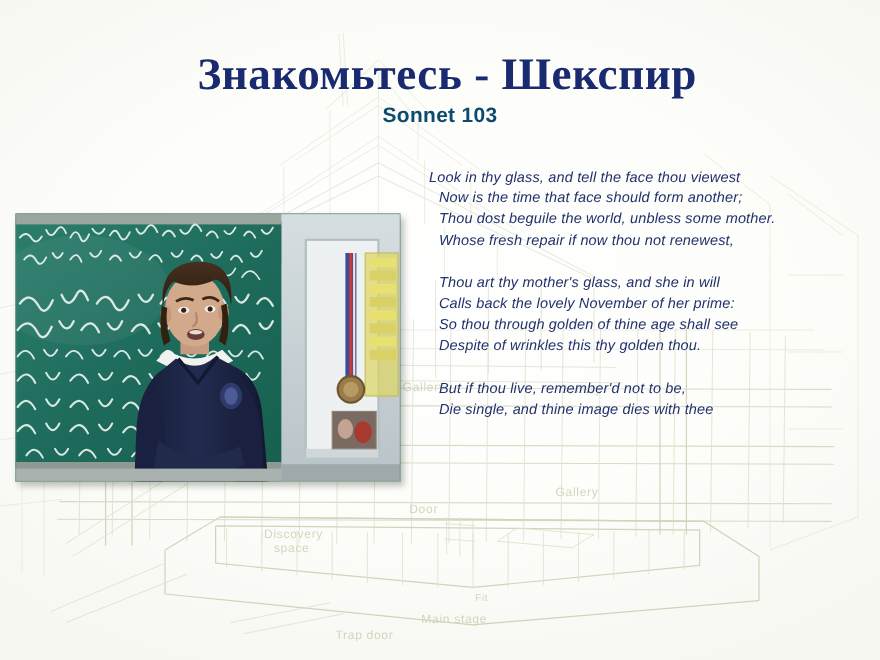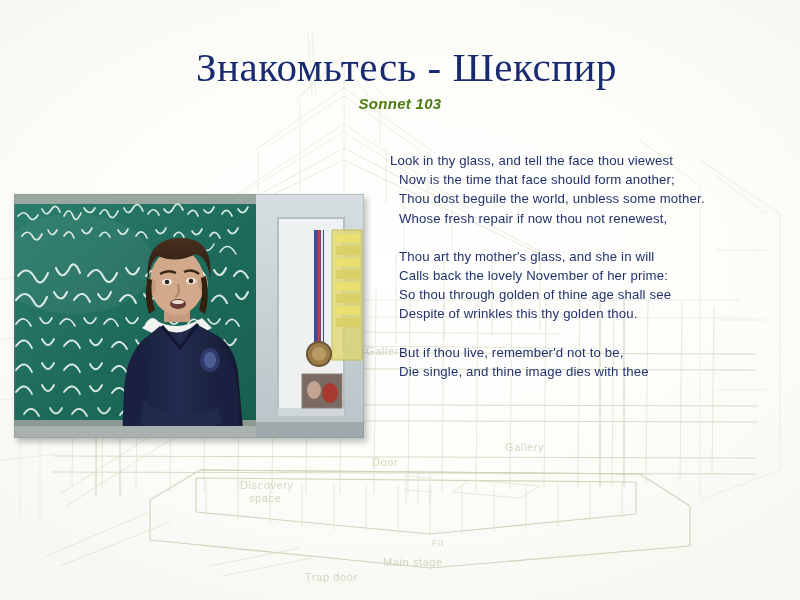--- a/index.html
+++ b/index.html
@@ -51,7 +51,7 @@
   }
   .slide-title {
     font-family: "Liberation Serif", "DejaVu Serif", serif;
-    font-weight: normal;
+    font-weight: bold;
     font-size: 41px;
     line-height: 46px;
     color: #1a2a70;

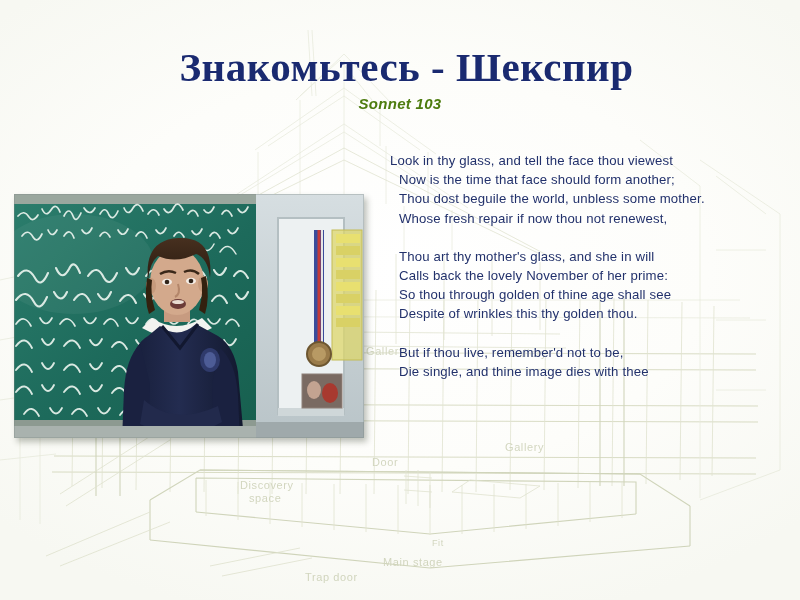--- a/index.html
+++ b/index.html
@@ -63,9 +63,8 @@
     margin-top: 5px;
     font-family: "Liberation Sans", sans-serif;
     font-weight: bold;
-    font-style: italic;
-    font-size: 15px;
-    color: #4d7c0f;
+    font-size: 19px;
+    color: #0c4a6e;
     letter-spacing: 0.3px;
   }
 

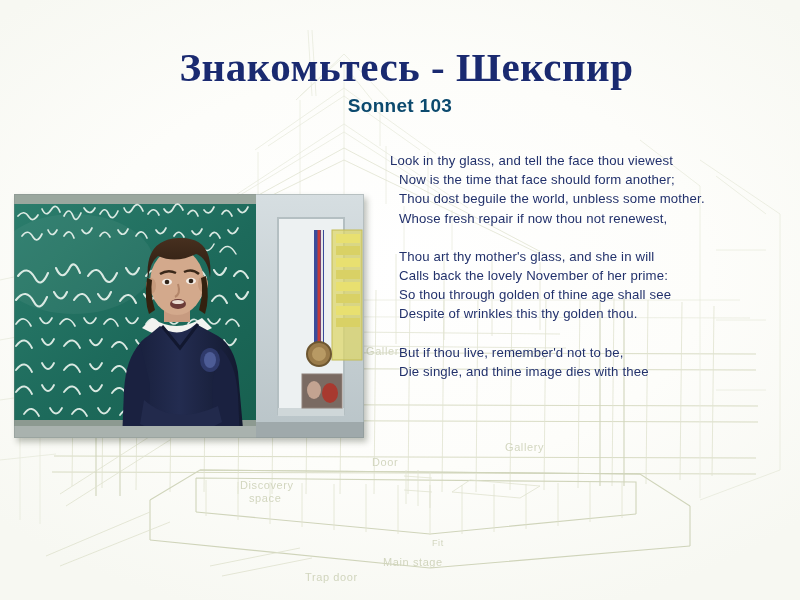--- a/index.html
+++ b/index.html
@@ -83,7 +83,7 @@
   }
   .stanza { margin-bottom: 19px; }
   .stanza:last-child { margin-bottom: 0; }
-  .pline { white-space: pre; }
+  .pline { white-space: pre; font-style: italic; }
   .pline.ind { padding-left: 9px; }
 
   

